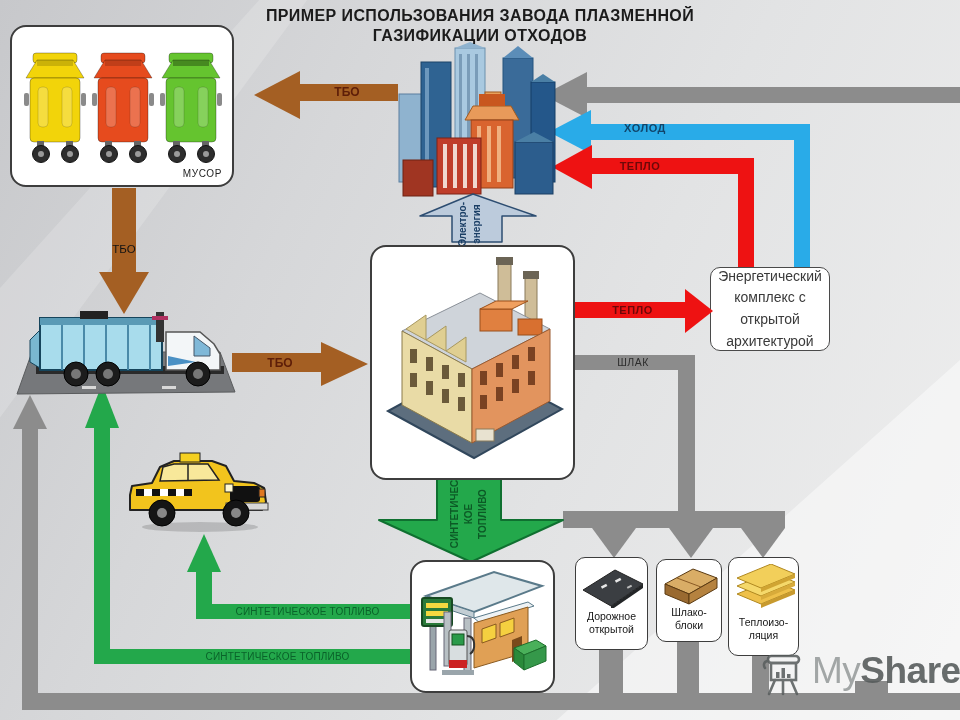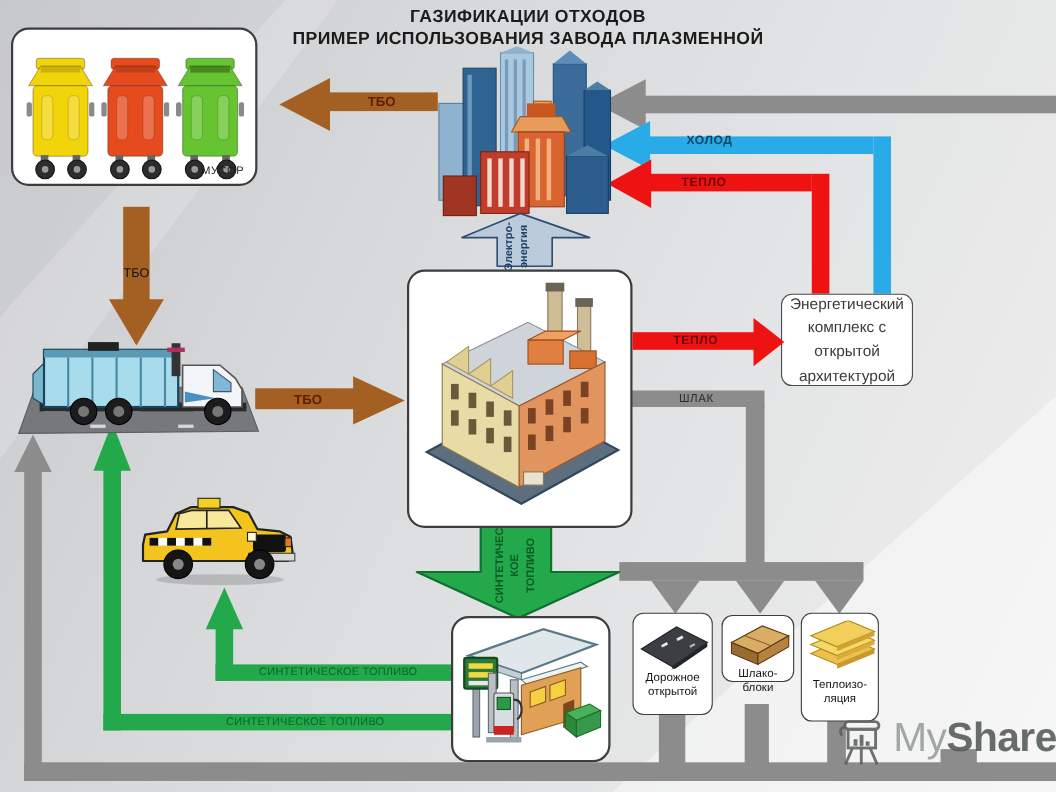--- a/index.html
+++ b/index.html
@@ -371,8 +371,8 @@
   </div>
 
   <div class="title" style="z-index:6">
+    <div>ПРИМЕР ИСПОЛЬЗОВАНИЯ ЗАВОДА ПЛАЗМЕННОЙ</div>
     <div>ГАЗИФИКАЦИИ ОТХОДОВ</div>
-    <div>ПРИМЕР ИСПОЛЬЗОВАНИЯ ЗАВОДА ПЛАЗМЕННОЙ</div>
   </div>
 
   <div class="wm" style="z-index:7">

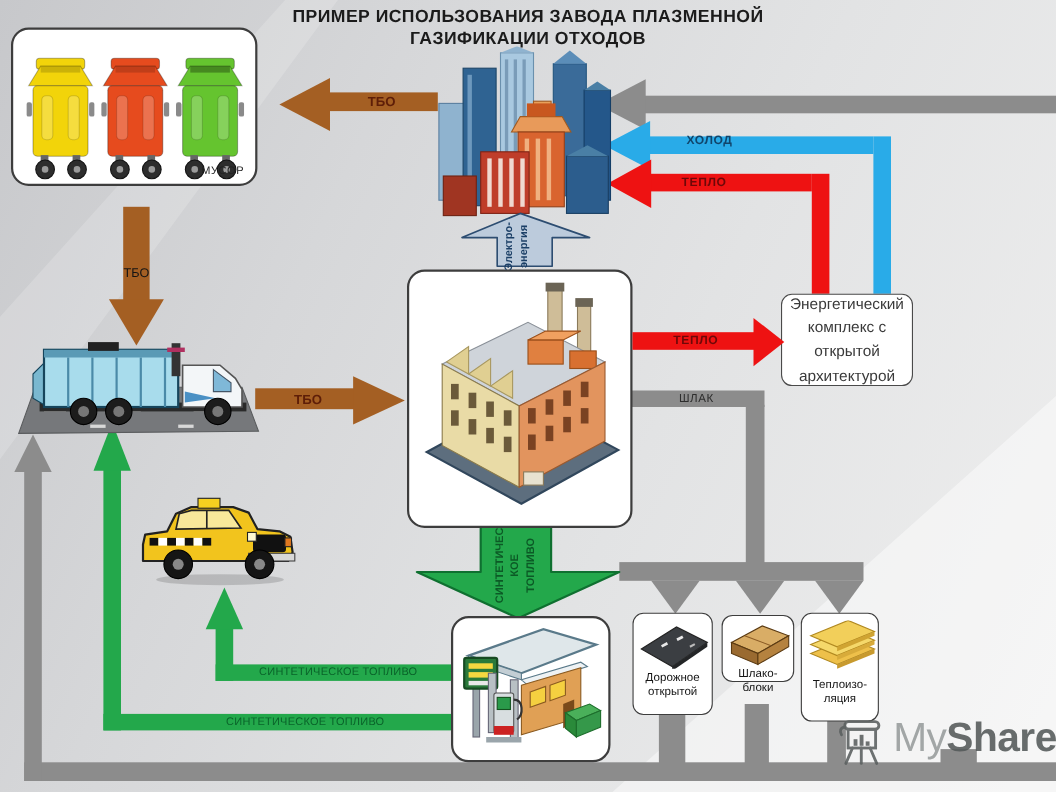--- a/index.html
+++ b/index.html
@@ -177,7 +177,7 @@
 
   <div class="lbl flow-lbl-gray" style="left:598px;top:355px;width:70px;line-height:15px;z-index:2">ШЛАК</div>
 
-  <div class="panel" style="left:10px;top:25px;width:224px;height:144px;z-index:4">
+  <div class="panel" style="left:10px;top:25px;width:224px;height:162px;z-index:4">
     <svg class="abs" style="left:12px;top:24px;--bin:var(--bin-yellow,#f2d40a)" width="62" height="114" viewBox="0 0 62 114">
       <rect x="9" y="2" width="44" height="10" rx="3" style="fill:var(--bin)" stroke="rgba(0,0,0,.3)"></rect>
       <polygon points="2,27 13,9 49,9 60,27" style="fill:var(--bin)" stroke="rgba(0,0,0,.28)"></polygon>

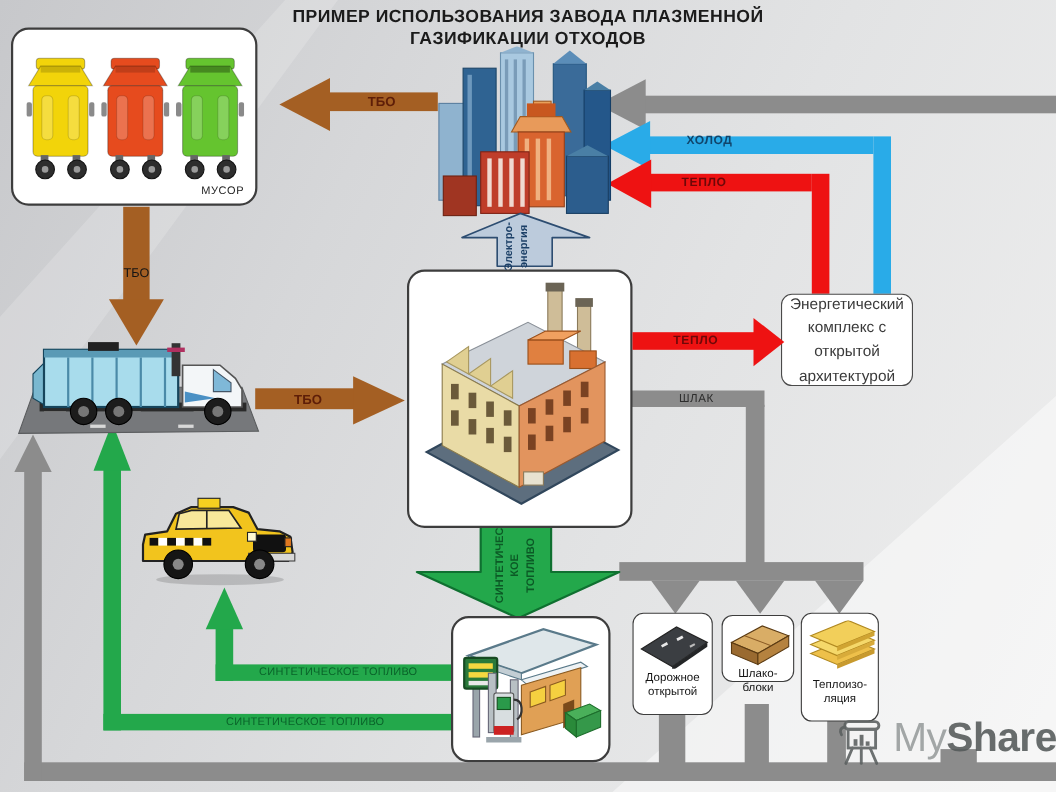--- a/index.html
+++ b/index.html
@@ -343,7 +343,7 @@
       <div>открытой</div>
     </div>
   </div>
-  <div class="panel-sm" style="left:656px;top:559px;width:66px;height:61px;z-index:4">
+  <div class="panel-sm" style="left:656px;top:559px;width:66px;height:83px;z-index:4">
     <svg class="abs" style="left:4px;top:4px" width="58" height="42" viewBox="0 0 58 42">
       <polygon points="4,20 32,5 56,14 28,30" fill="#d9ad66" stroke="#5a3a12"></polygon>
       <polygon points="4,20 28,30 28,40 4,30" fill="#9a6a30" stroke="#5a3a12"></polygon>

